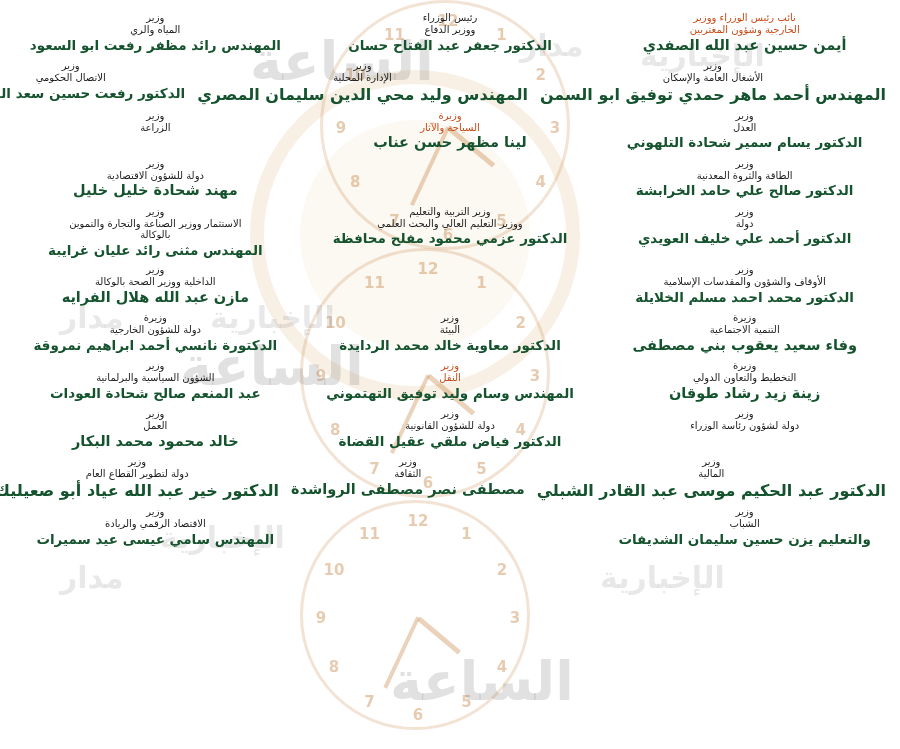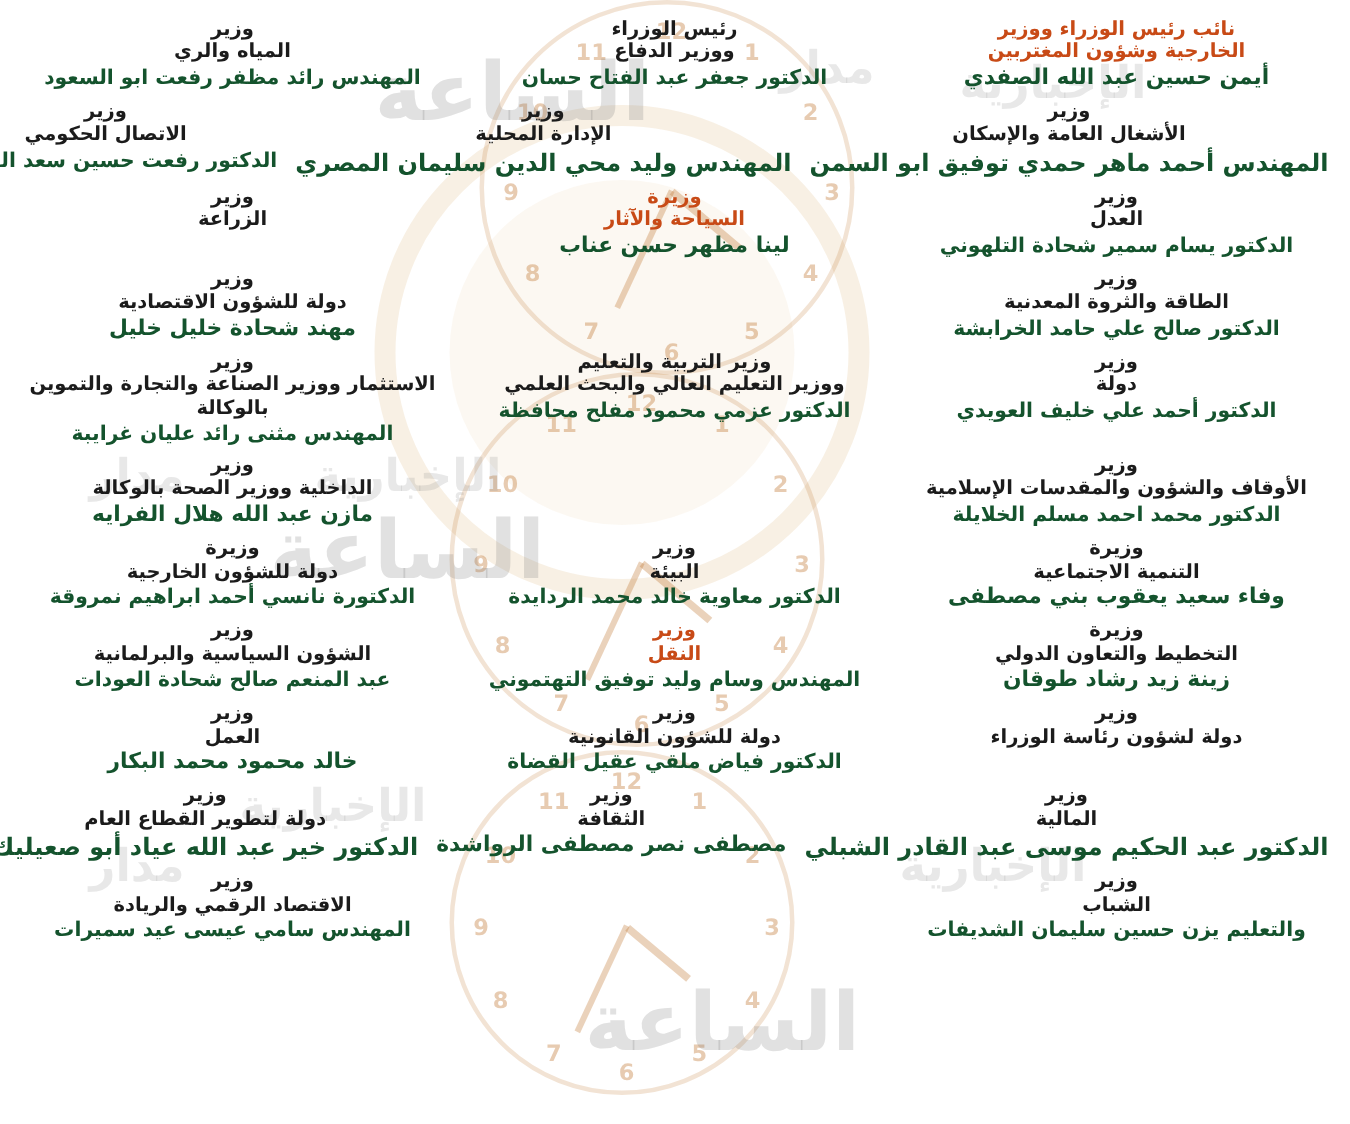--- a/index.html
+++ b/index.html
@@ -92,10 +92,10 @@
   .cell.empty { visibility: hidden; }
 
   .title {
-    font-size: 13px;
+    font-size: 10px;
     color: #1b1b1b;
     line-height: 1.18;
-    font-weight: bold;
+    font-weight: normal;
     white-space: pre-line;
   }
   .title.accent { color: #c84a16; }

